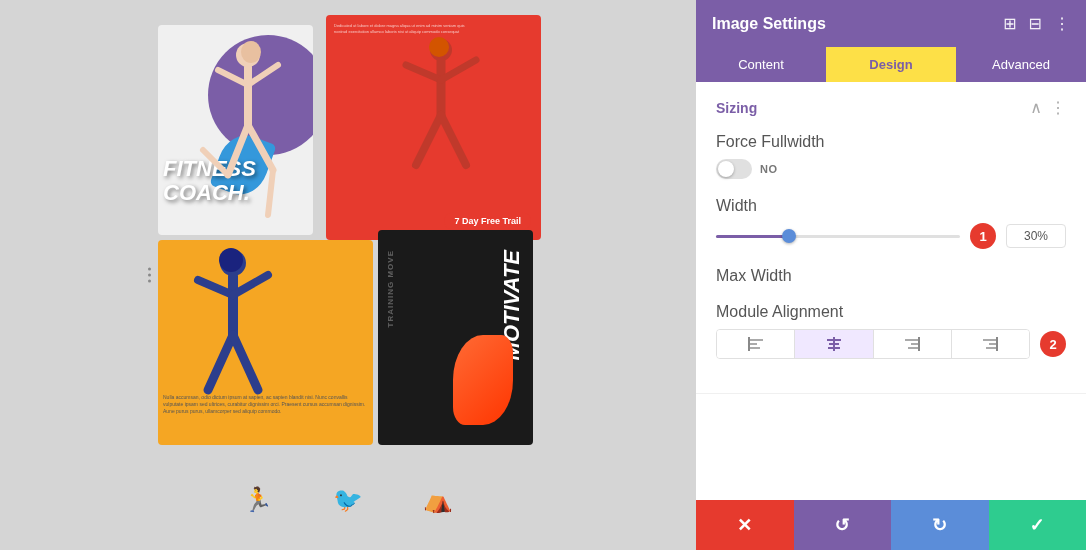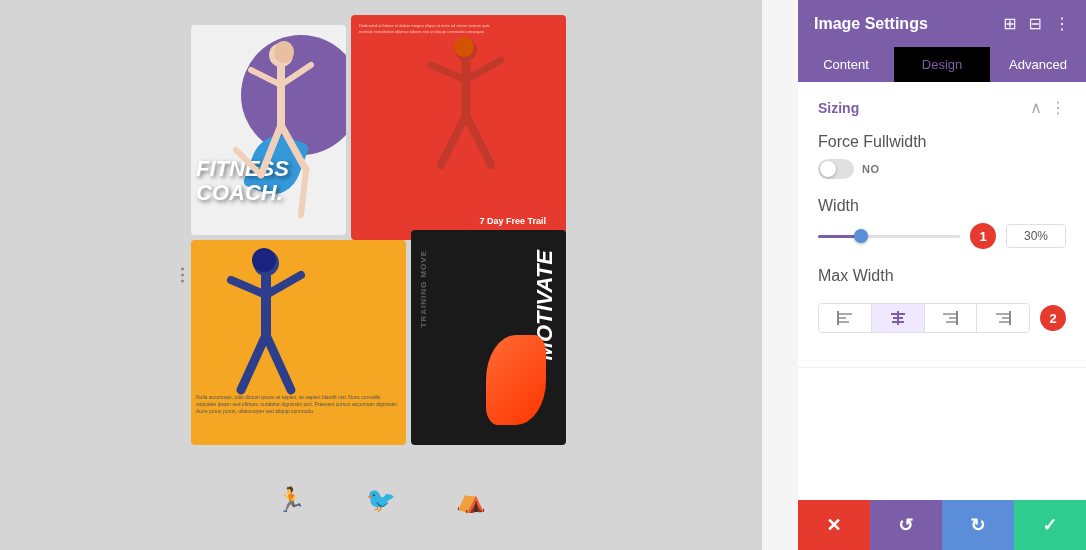--- a/index.html
+++ b/index.html
@@ -183,12 +183,11 @@
 
     
     .settings-panel {
-      width: 324px;
+      width: 390px;
       background: #f5f5f5;
       display: flex;
       flex-direction: column;
       box-shadow: -2px 0 10px rgba(0,0,0,0.15);
-      padding-left: 36px;
     }
 
     

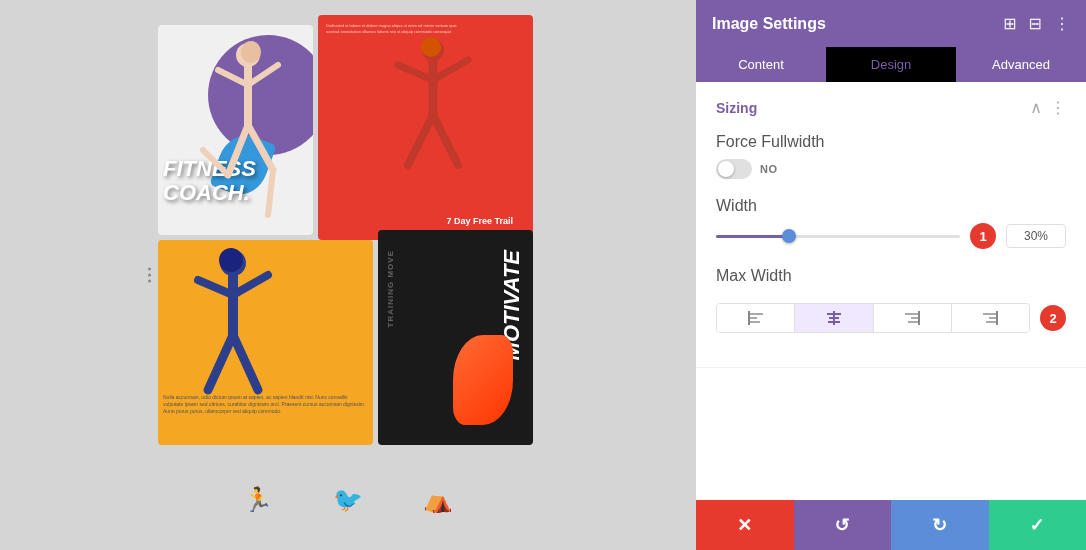--- a/index.html
+++ b/index.html
@@ -236,9 +236,9 @@
     }
 
     .tab.active {
-      background: #000000;
+      background: #fde047;
       color: #7b5ea7;
-      font-weight: 400;
+      font-weight: 700;
     }
 
     .tab:not(.active) {

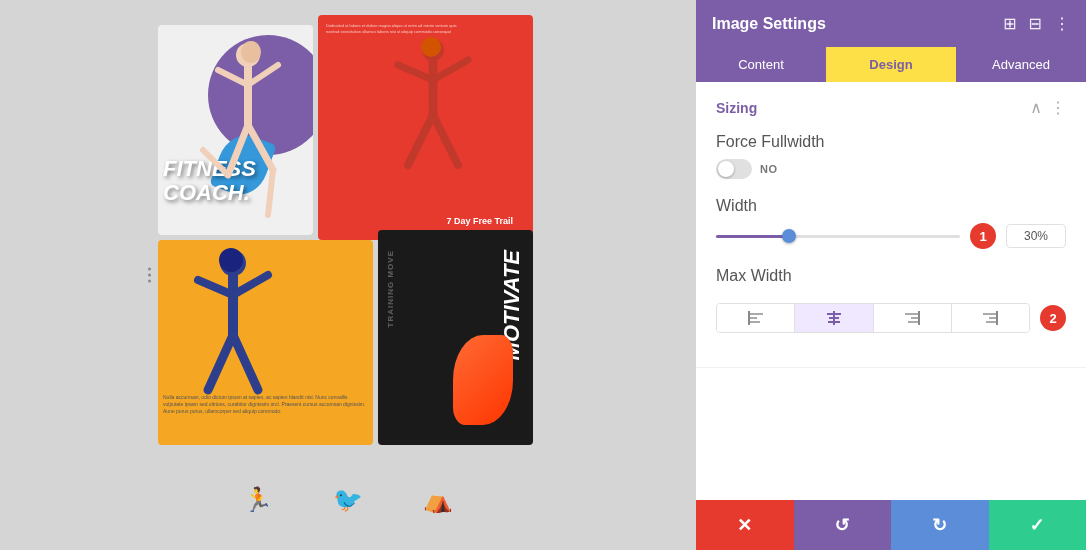--- a/index.html
+++ b/index.html
@@ -49,7 +49,7 @@
 
     .card-top-right {
       top: 0px;
-      left: 180px;
+      left: 188px;
       width: 215px;
       height: 225px;
       background: #e63a2e;

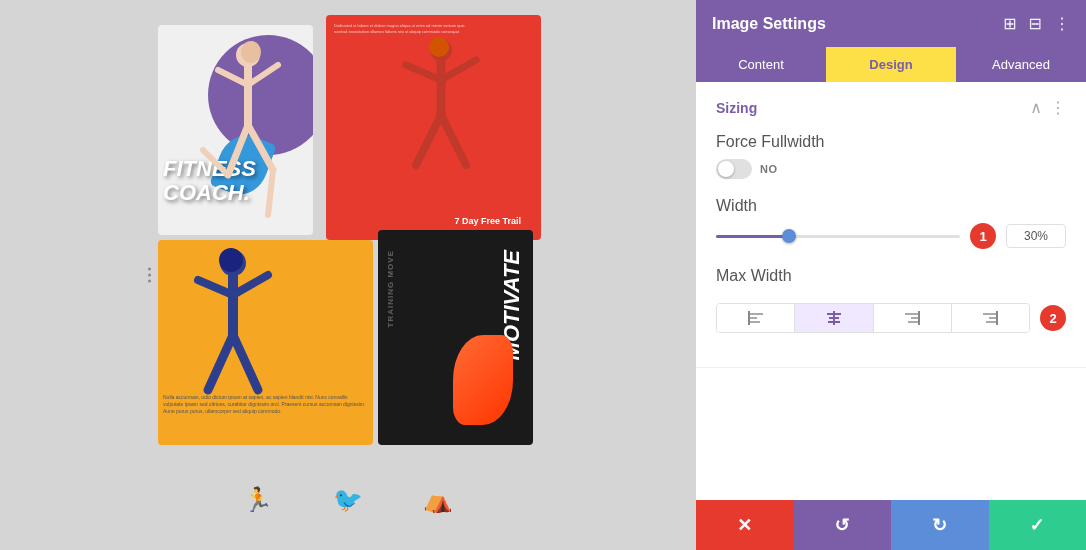--- a/index.html
+++ b/index.html
@@ -629,6 +629,7 @@
       </div>
 
       <div class="form-row">
+        <div class="form-label">Module Alignment</div>
         <div class="slider-row">
           <div class="align-buttons">
 

